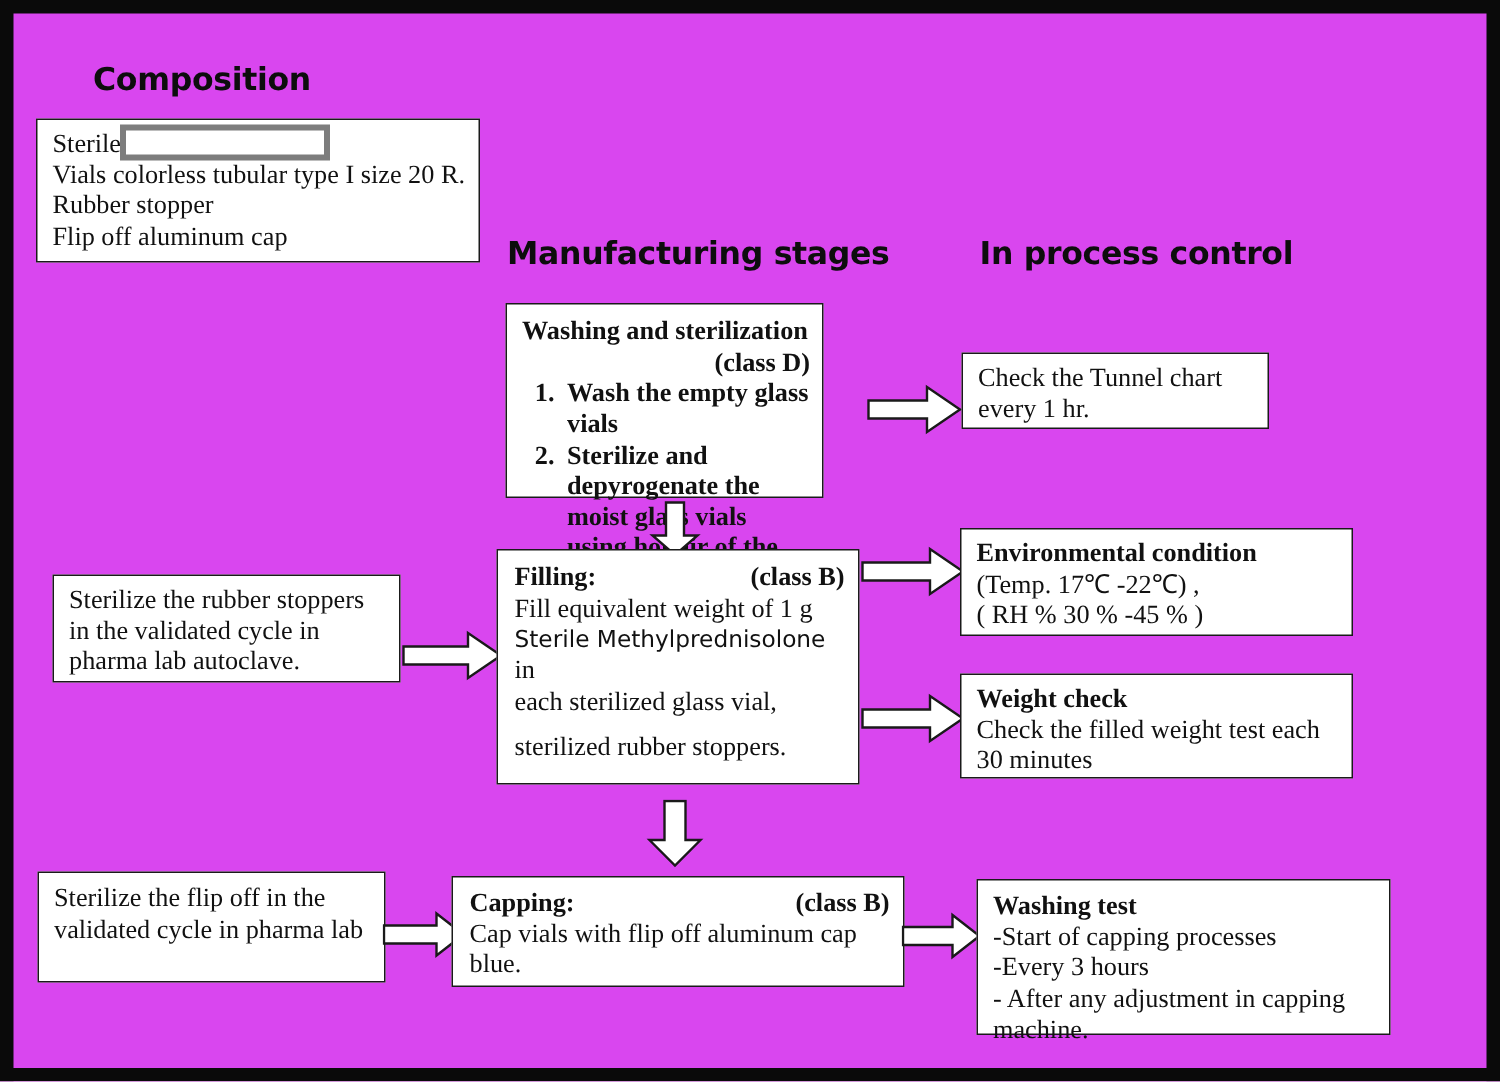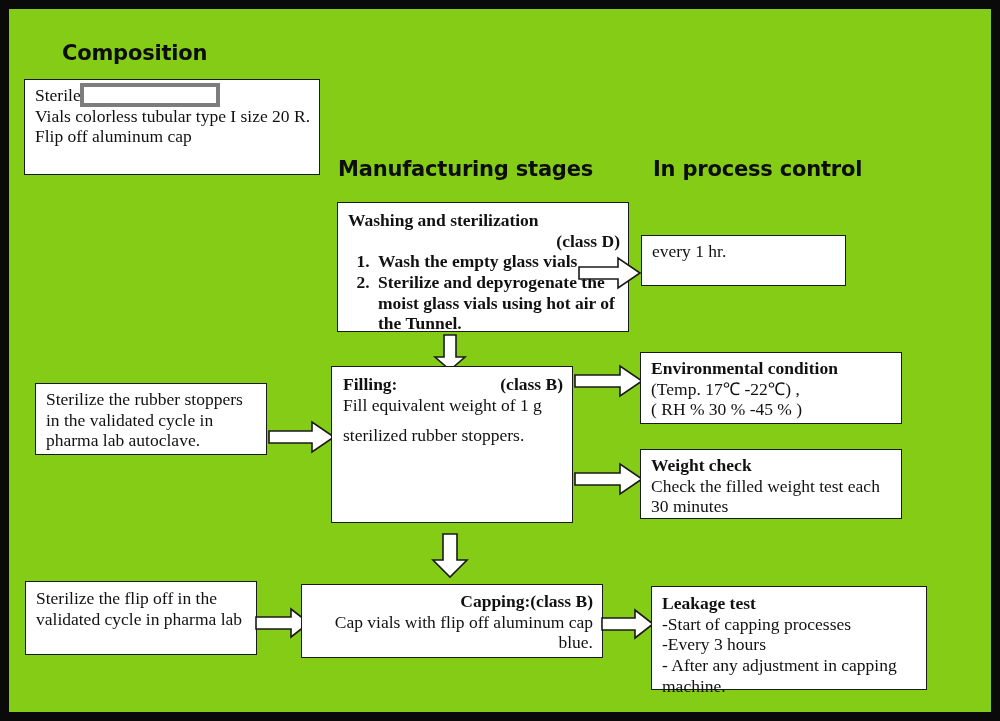--- a/index.html
+++ b/index.html
@@ -11,7 +11,7 @@
     position: relative;
     width: 1000px;
     height: 721px;
-    background: #84cc16;
+    background: #d946ef;
     overflow: hidden;
     font-family: "Liberation Serif", serif;
     color: #111111;

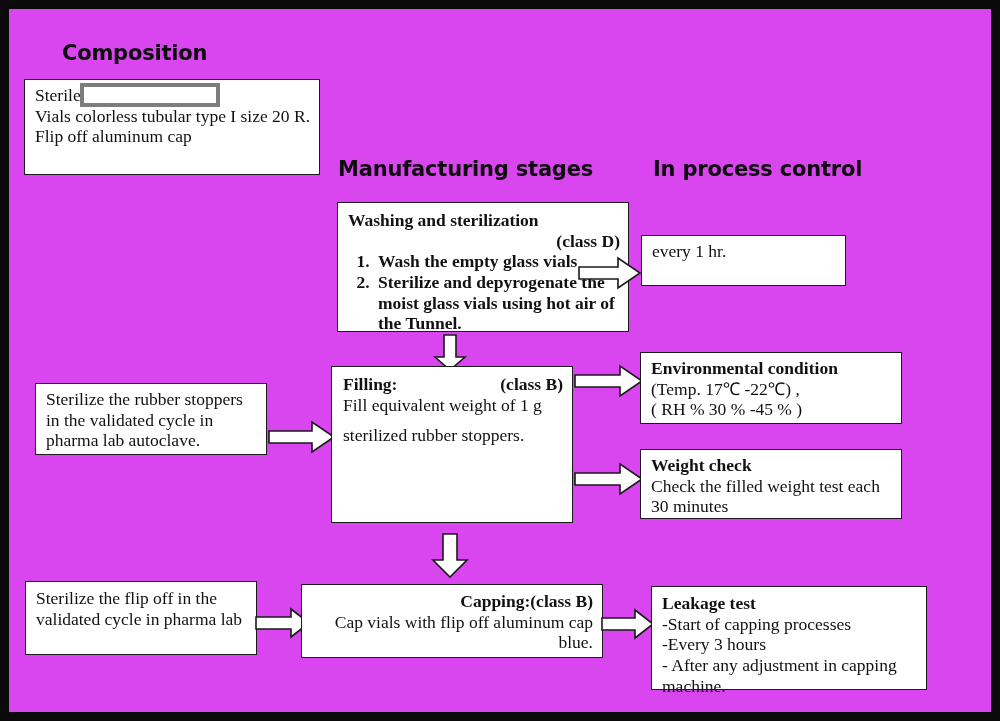--- a/index.html
+++ b/index.html
@@ -88,6 +88,7 @@
   <div class="box" style="left:24px; top:79px; width:296px; height:96px; padding-top:5px;">
     <div>Sterile</div>
     <div>Vials colorless tubular type I size 20 R.</div>
+    <div>Rubber stopper</div>
     <div>Flip off aluminum cap</div>
   </div>
   <div class="redaction" style="left:80px; top:83px; width:140px; height:24px;"></div>

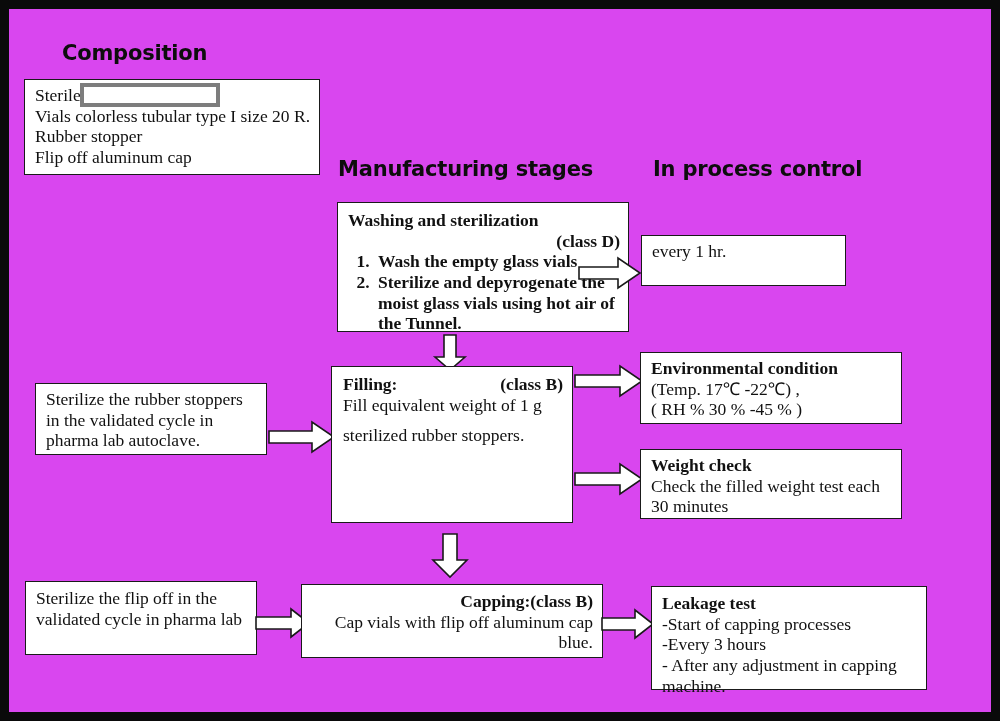--- a/index.html
+++ b/index.html
@@ -93,7 +93,7 @@
   </div>
   <div class="redaction" style="left:80px; top:83px; width:140px; height:24px;"></div>
 
-  <div class="box" style="left:337px; top:202px; width:292px; height:130px; padding:7px 8px 6px 10px;">
+  <div class="box" style="left:337px; top:202px; width:212px; height:130px; padding:7px 8px 6px 10px;">
     <div class="ttl">Washing and sterilization</div>
     <div class="ttl" style="text-align:right;">(class D)</div>
     <ol class="ol-steps">

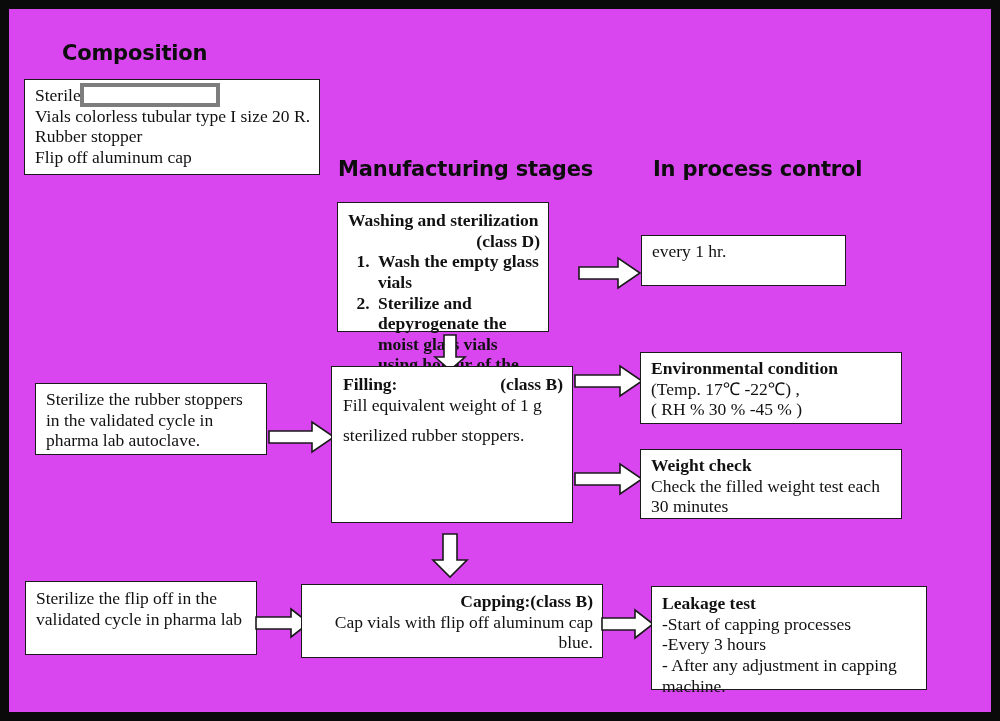--- a/index.html
+++ b/index.html
@@ -109,6 +109,7 @@
   </div>
 
   <div class="box" style="left:641px; top:235px; width:205px; height:51px; padding-top:5px;">
+    <div>Check the Tunnel chart</div>
     <div>every 1 hr.</div>
   </div>
 

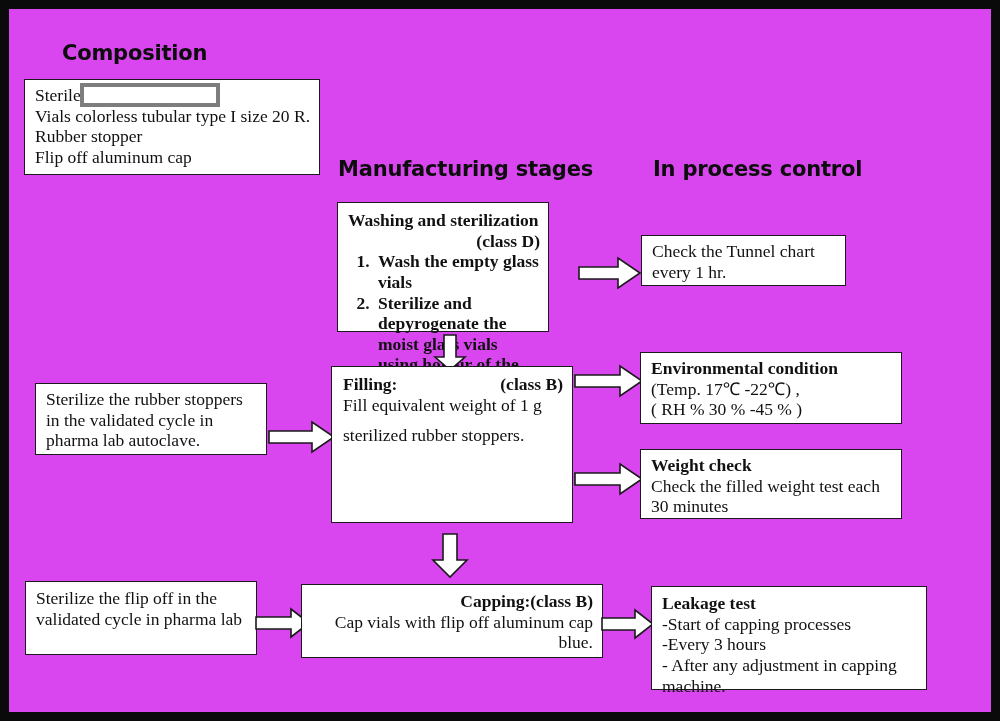--- a/index.html
+++ b/index.html
@@ -137,6 +137,10 @@
       <span class="clsd">(class B)</span>
     </div>
     <div>Fill equivalent weight of 1 g</div>
+    <div>
+      <span class="sans-drug">Sterile Methylprednisolone</span>
+      <span>in</span>
+    </div>
     <div class="spacer-line"></div>
     <div>sterilized rubber stoppers.</div>
   </div>

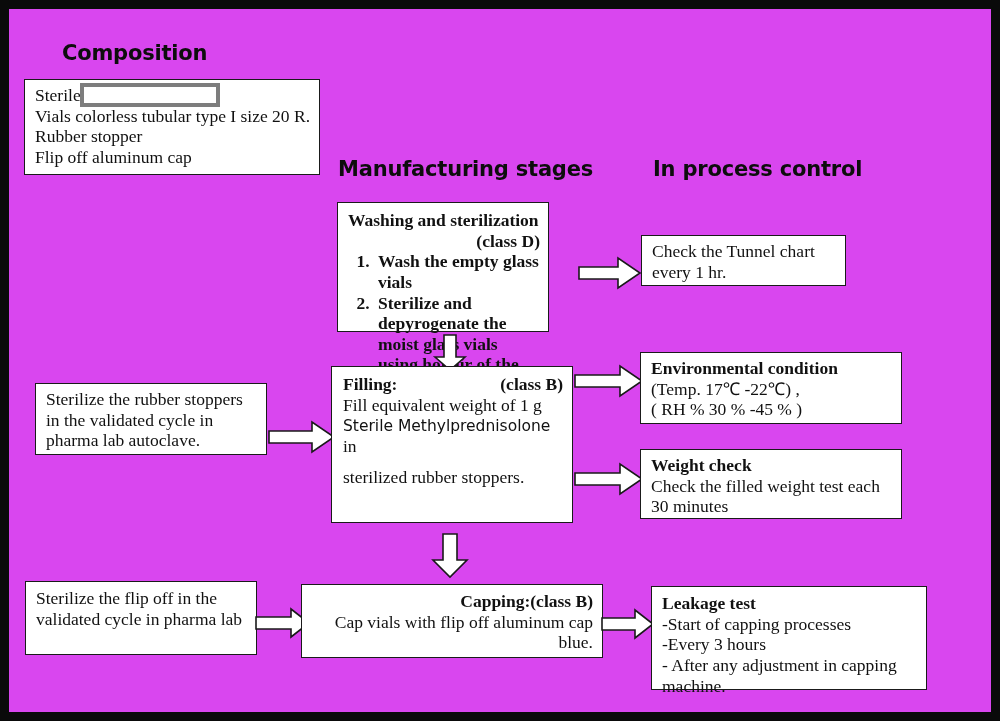--- a/index.html
+++ b/index.html
@@ -141,6 +141,7 @@
       <span class="sans-drug">Sterile Methylprednisolone</span>
       <span>in</span>
     </div>
+    <div>each sterilized glass vial,</div>
     <div class="spacer-line"></div>
     <div>sterilized rubber stoppers.</div>
   </div>

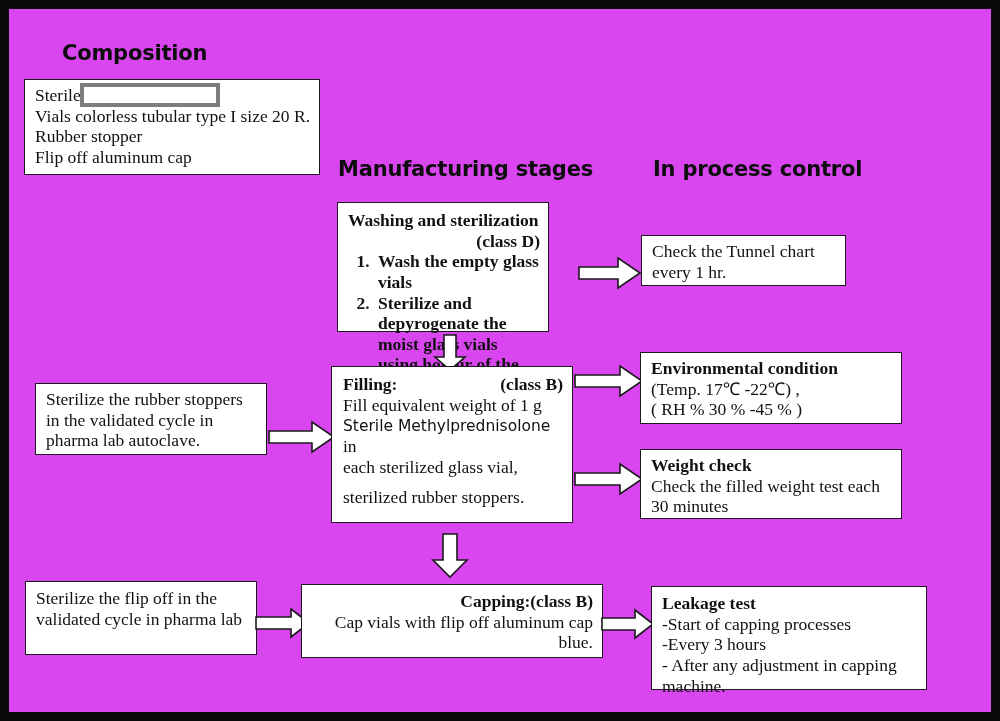--- a/index.html
+++ b/index.html
@@ -187,7 +187,7 @@
     </svg>
   </div>
 
-  <div class="box" style="left:301px; top:584px; width:302px; height:74px; padding:6px 9px 20px 11px;text-align:right;">
+  <div class="box" style="left:301px; top:584px; width:302px; height:74px; padding:6px 9px 20px 11px;">
     <div style="overflow:hidden;">
       <span class="ttl">Capping:</span>
       <span class="clsd">(class B)</span>

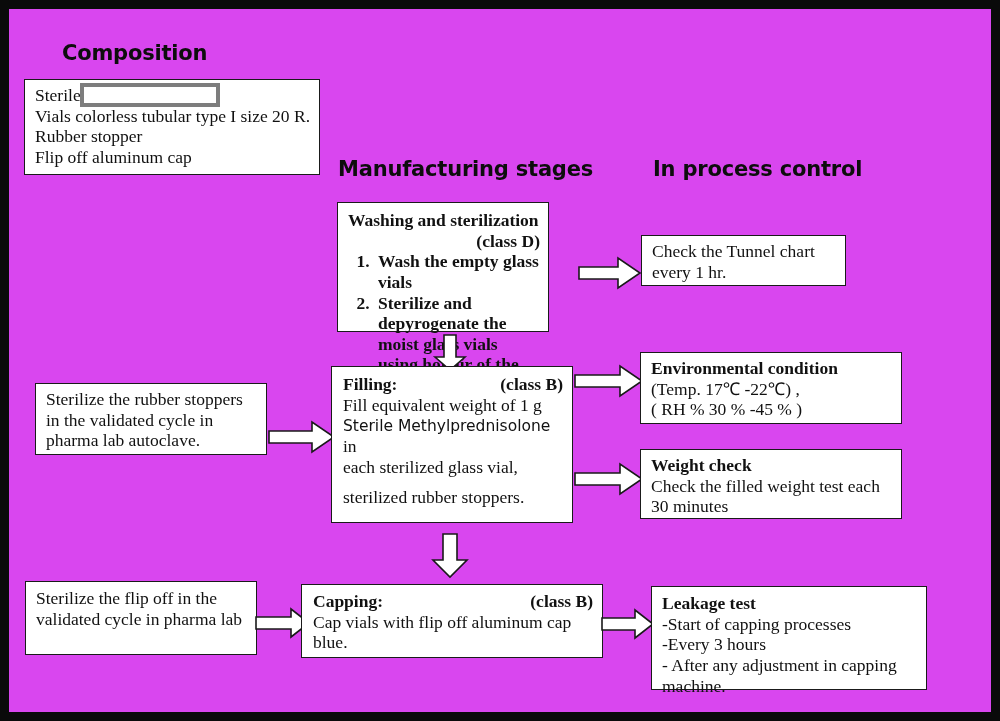--- a/index.html
+++ b/index.html
@@ -203,7 +203,7 @@
   </div>
 
   <div class="box" style="left:651px; top:586px; width:276px; height:104px; padding-top:6px;">
-    <div class="ttl">Leakage test</div>
+    <div class="ttl">Washing test</div>
     <div>-Start of capping processes</div>
     <div>-Every 3 hours</div>
     <div>- After any adjustment in capping</div>

